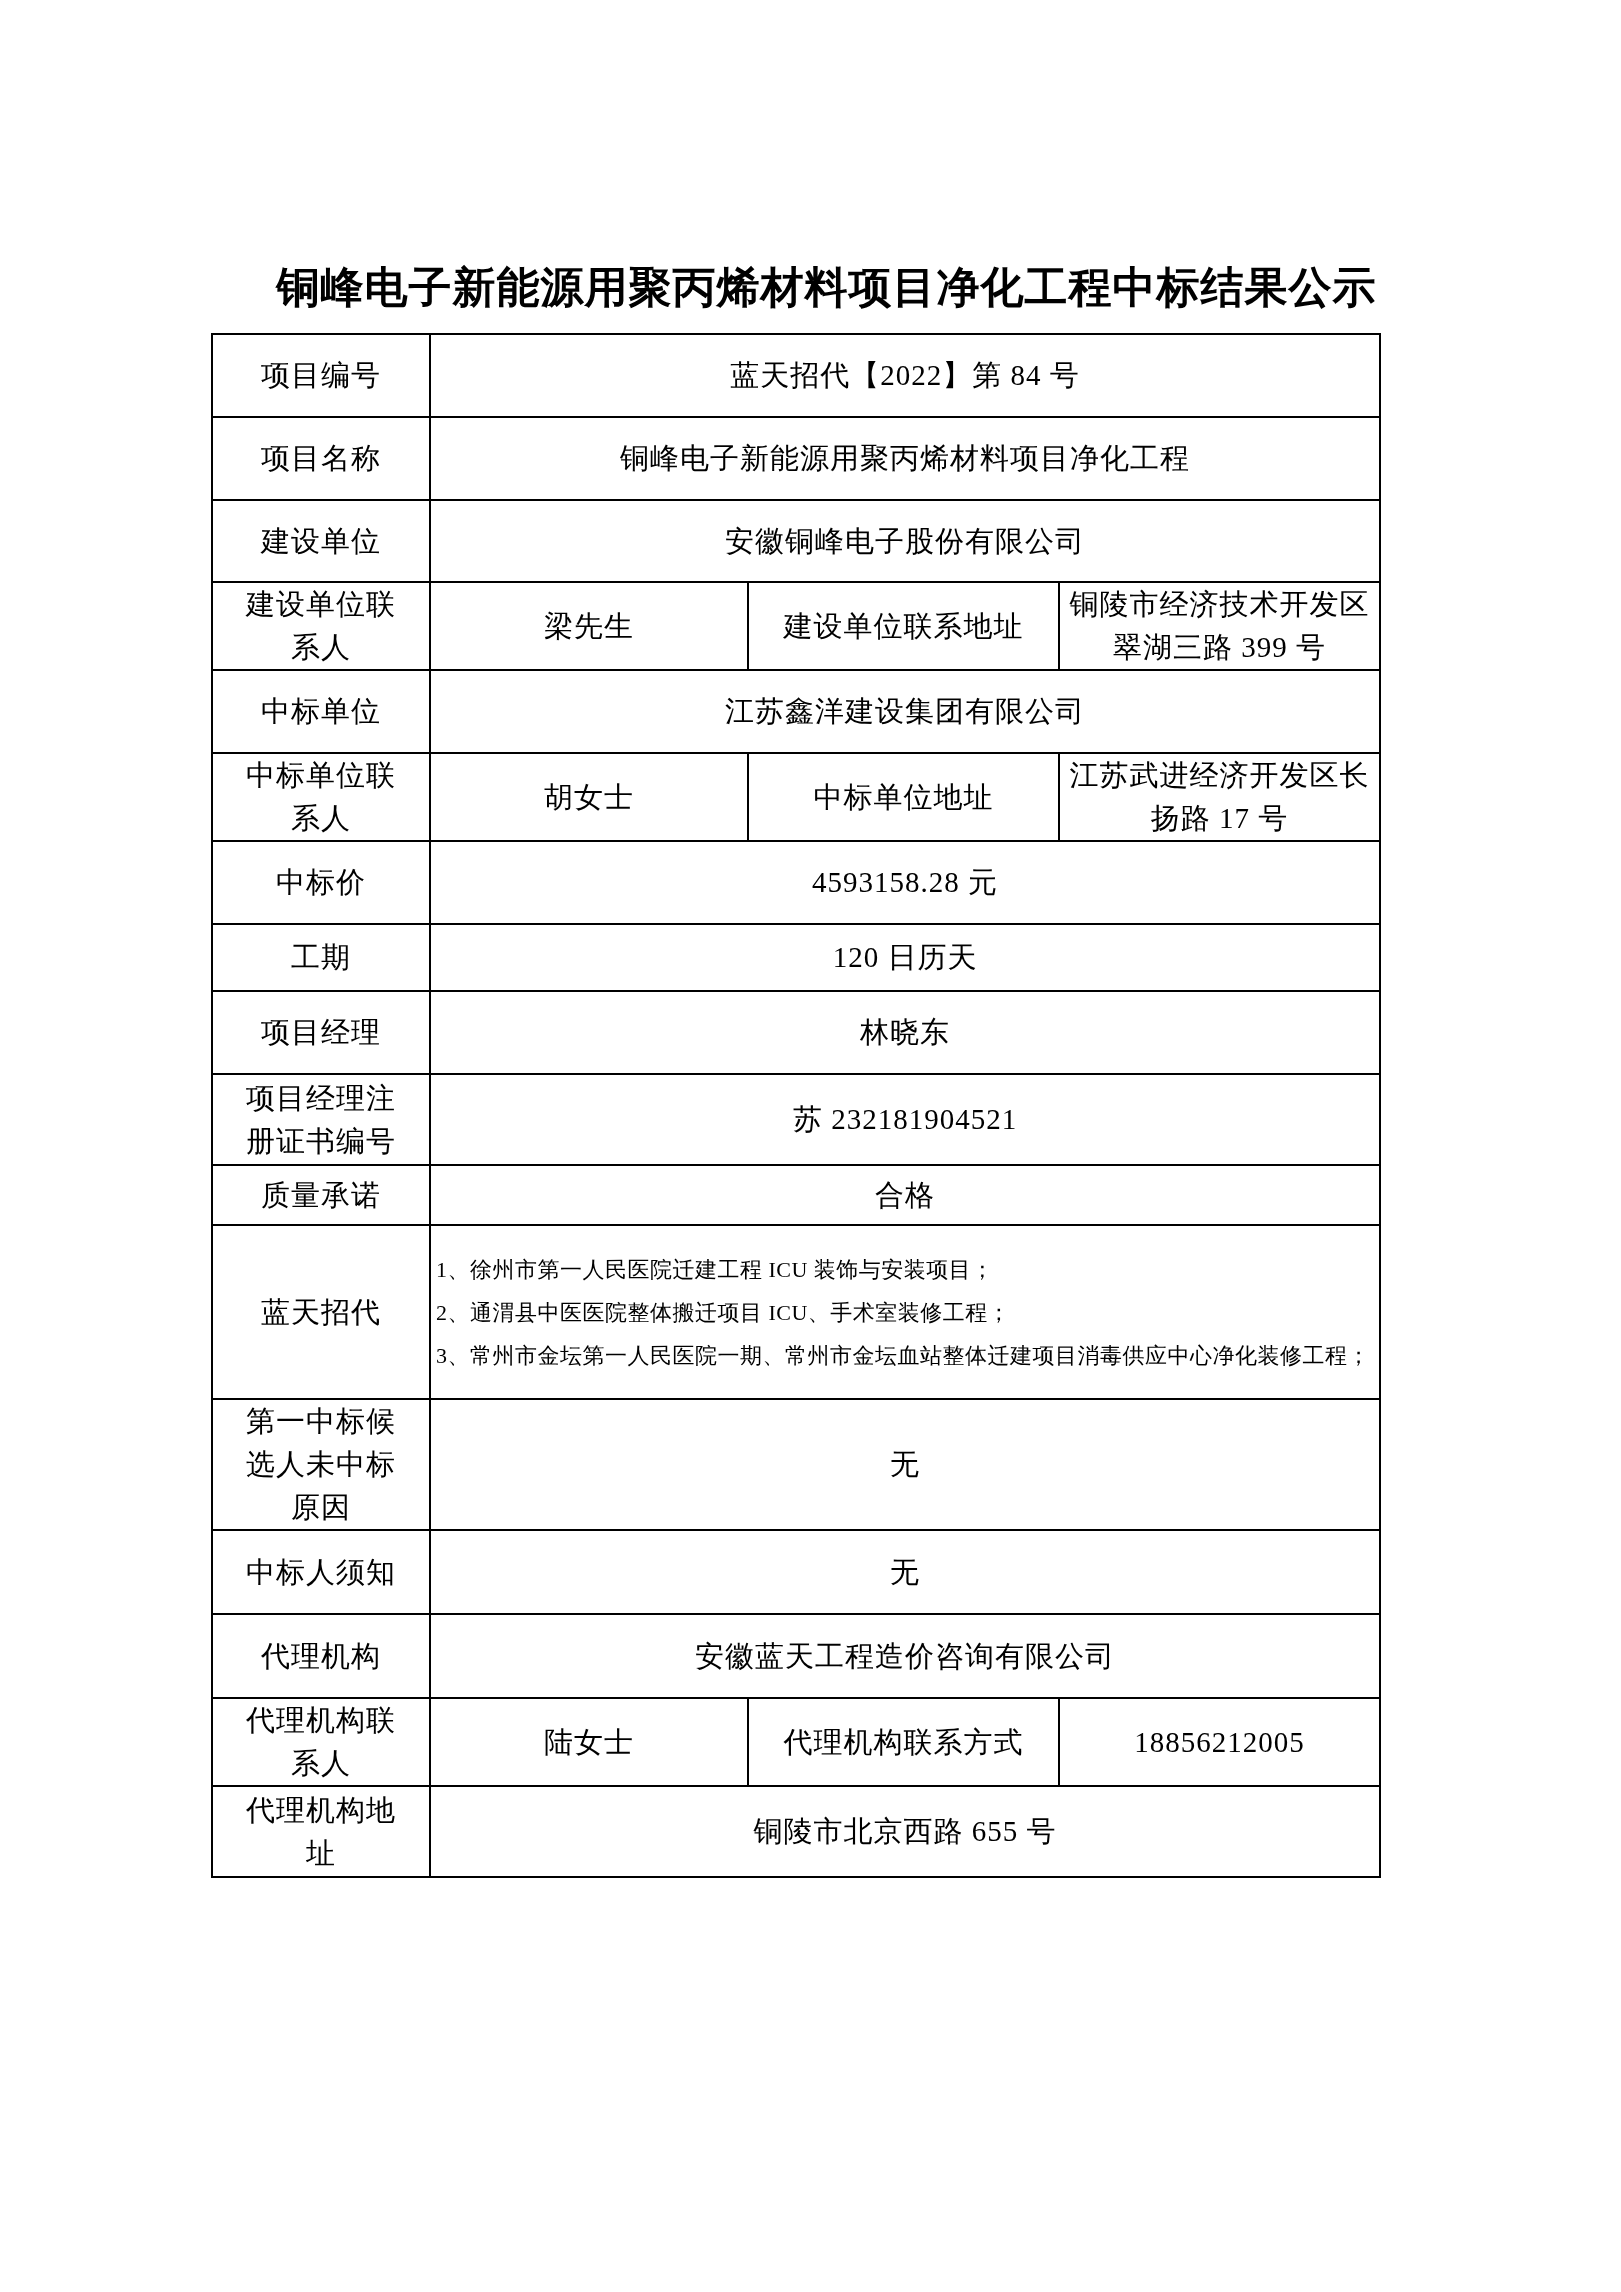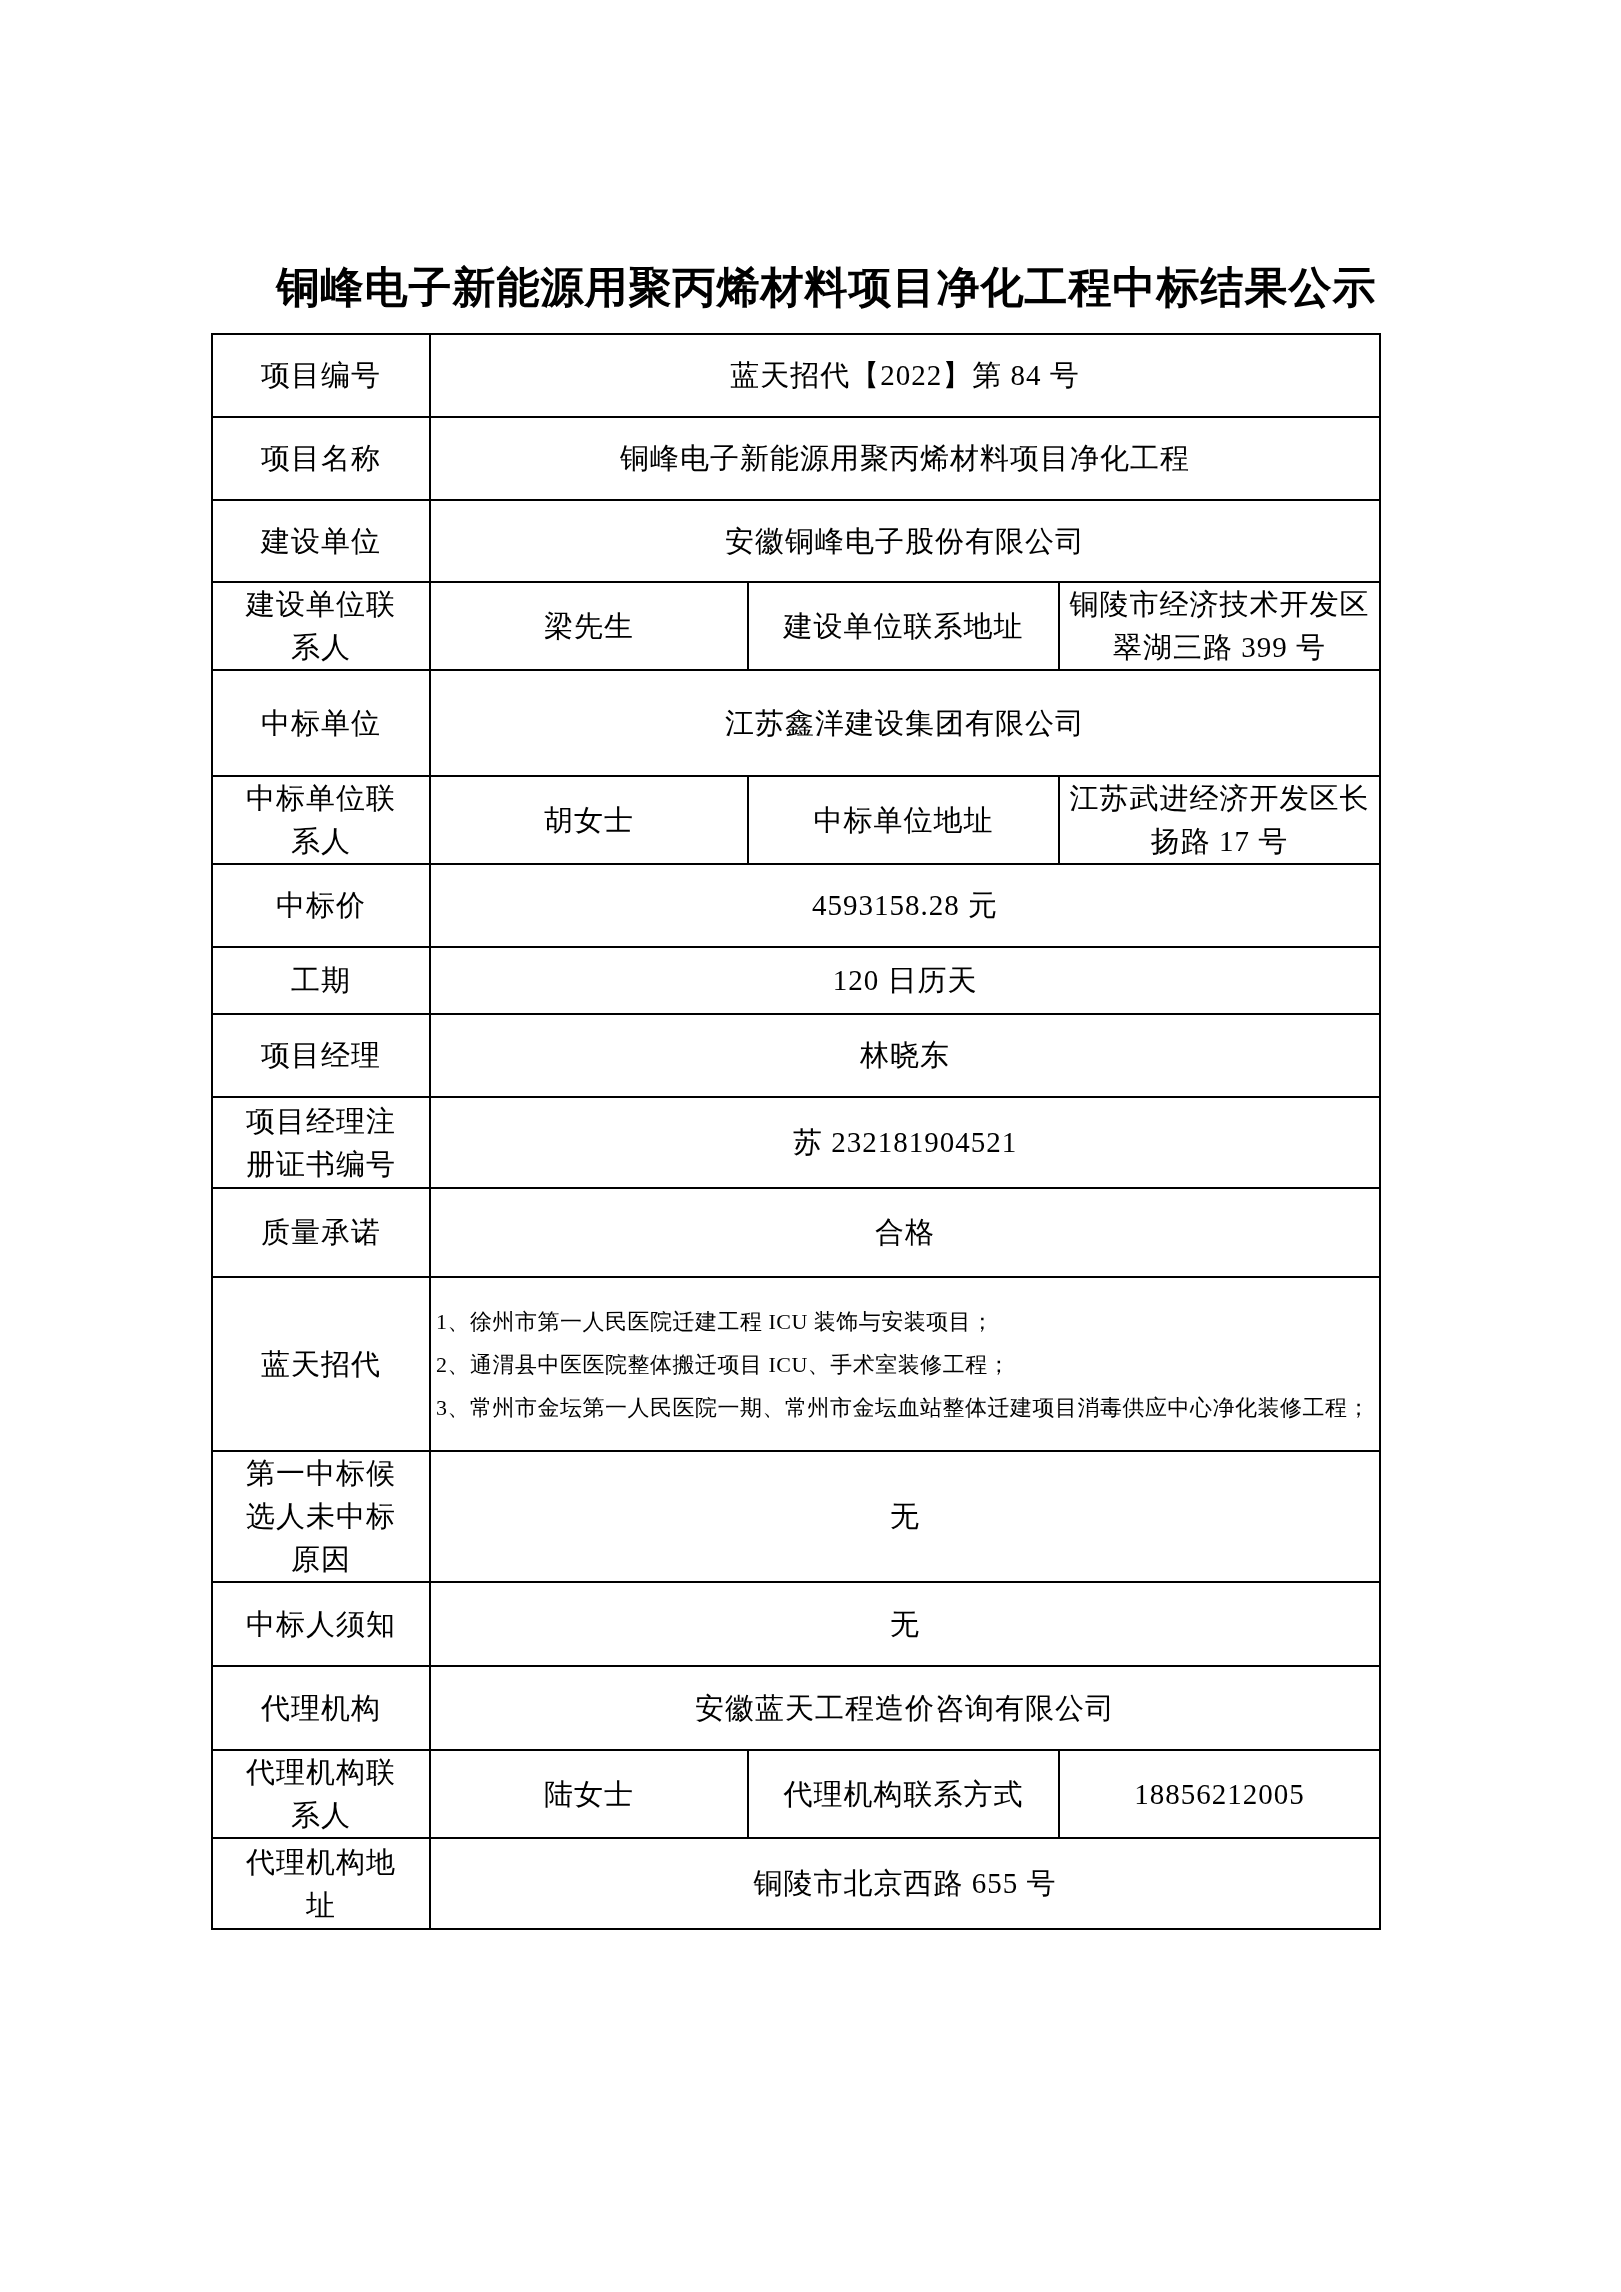--- a/index.html
+++ b/index.html
@@ -63,7 +63,7 @@
       <td class="lbl">建设单位联系地址</td>
       <td class="val">铜陵市经济技术开发区翠湖三路 399 号</td>
     </tr>
-    <tr style="height:106px">
+    <tr style="height:83px">
       <td class="lbl">中标单位</td>
       <td class="val" colspan="3">江苏鑫洋建设集团有限公司</td>
     </tr>

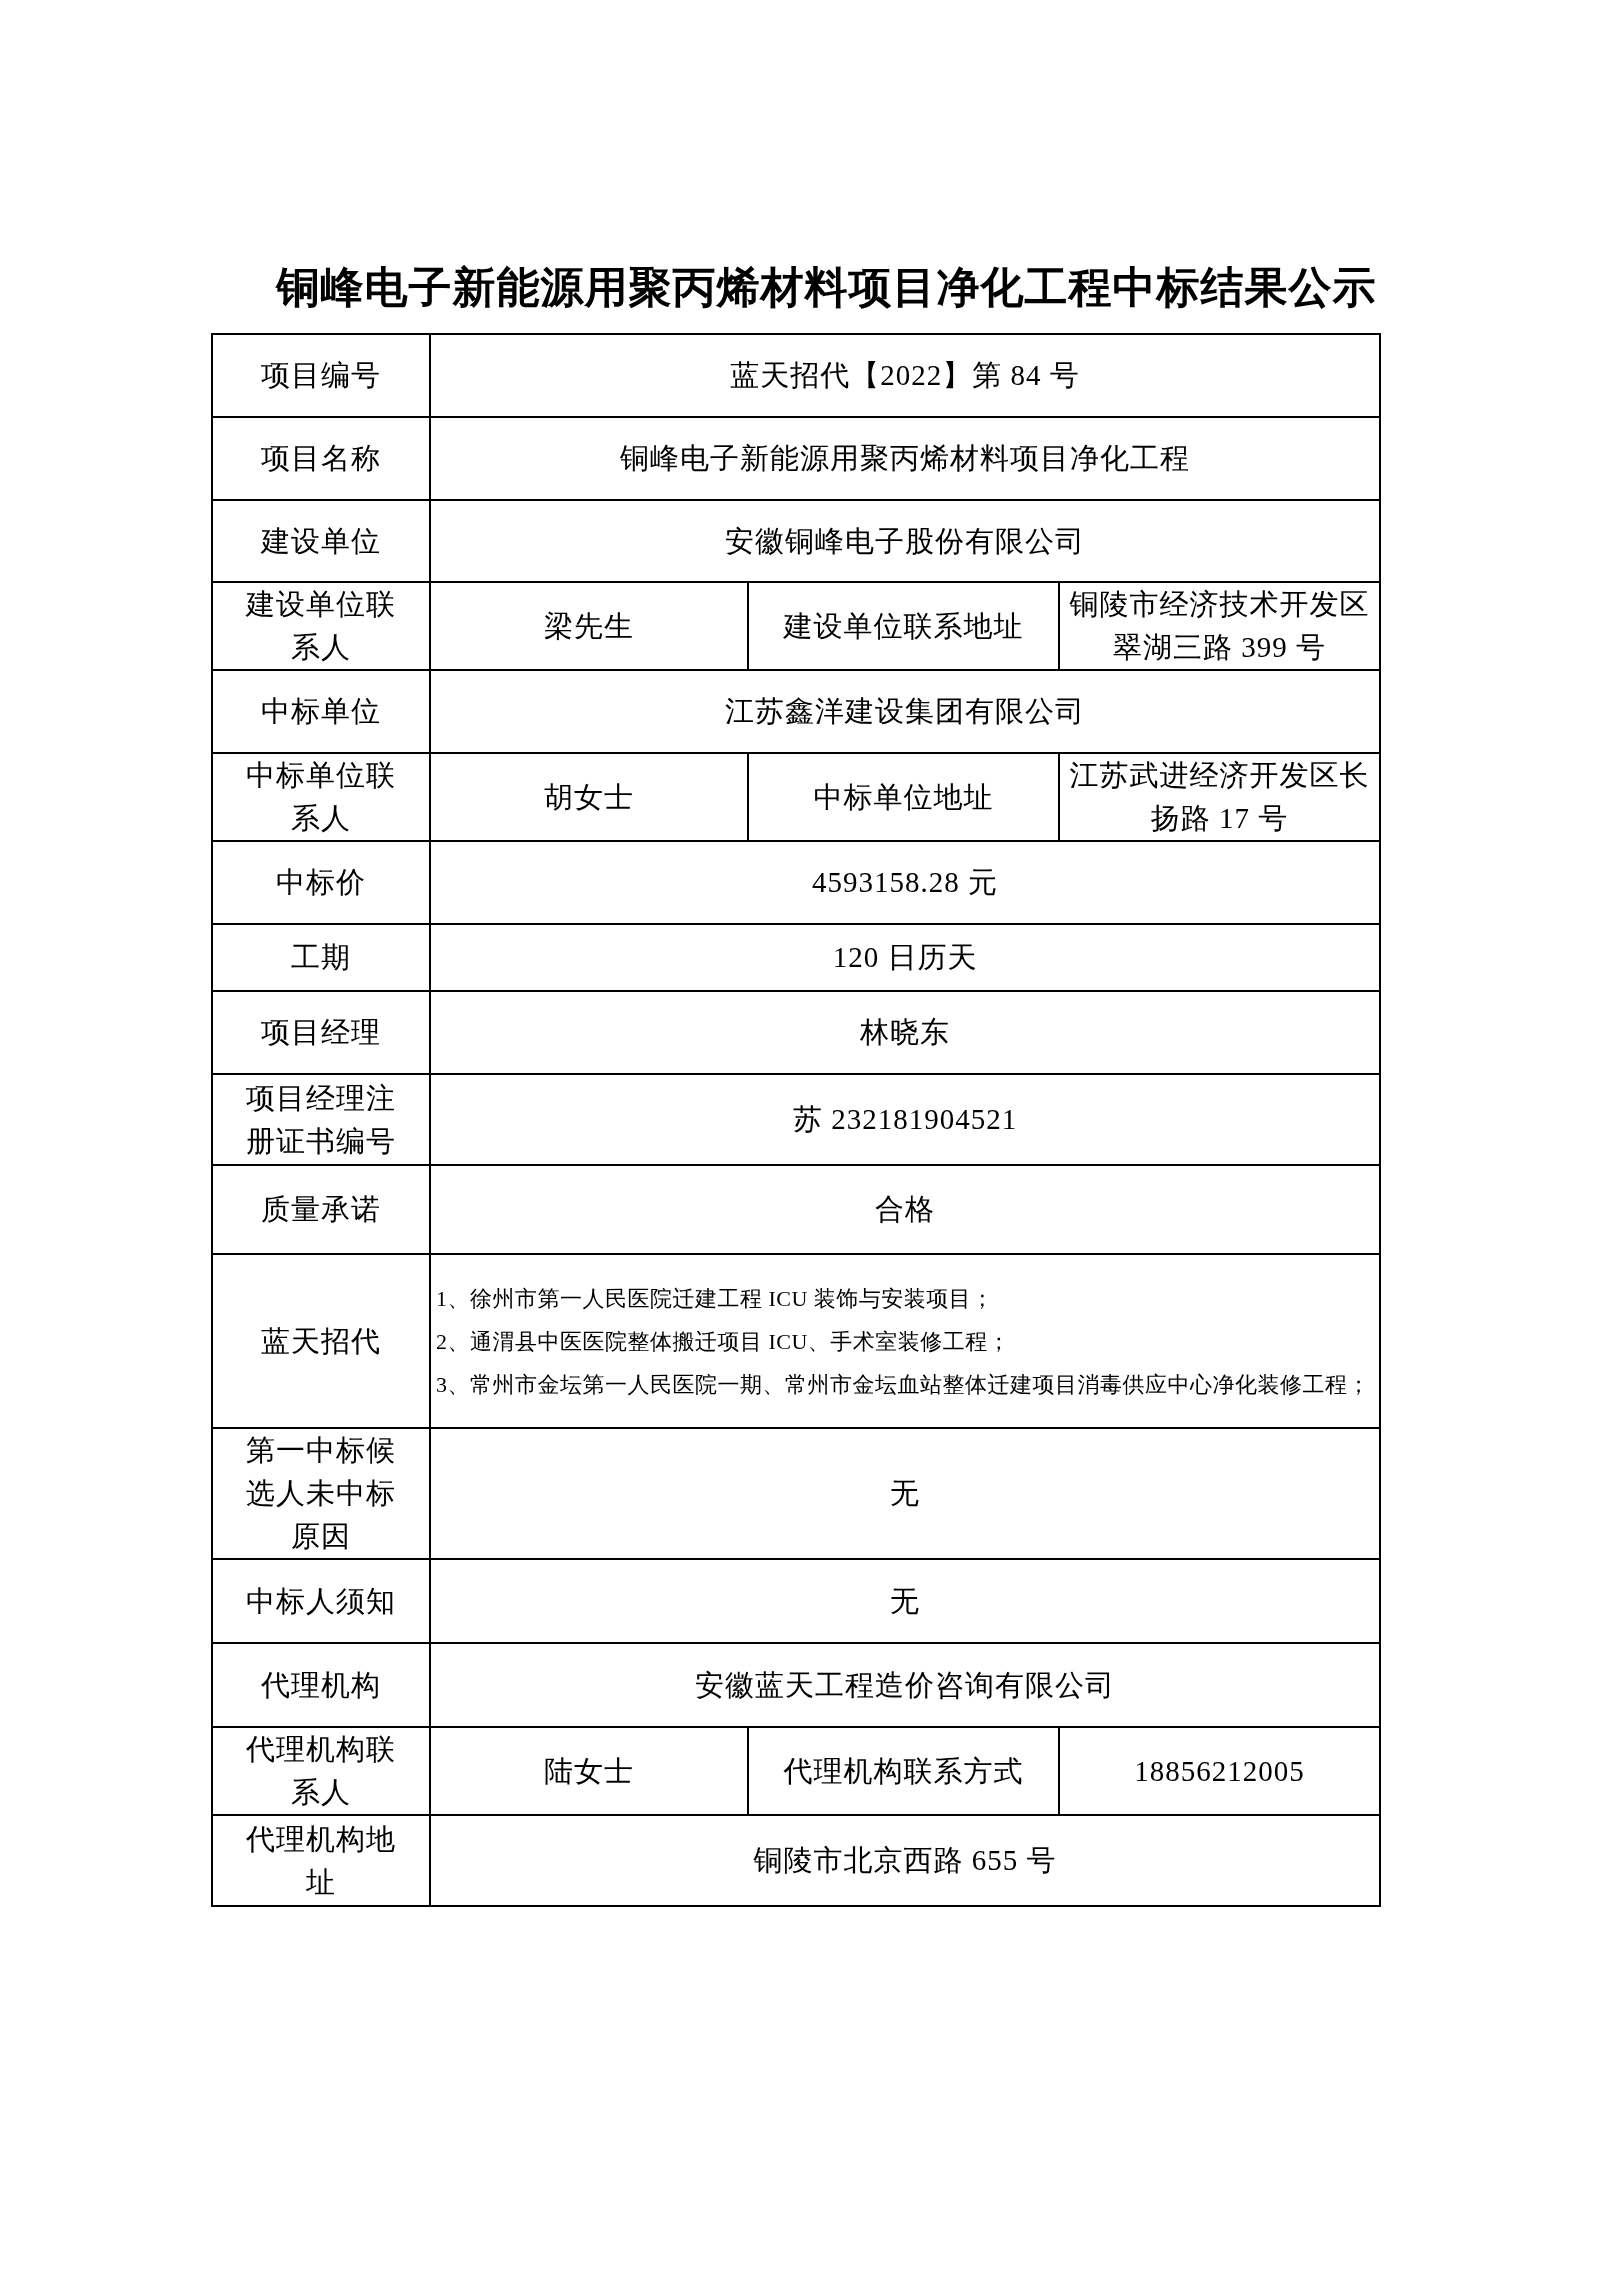--- a/index.html
+++ b/index.html
@@ -89,7 +89,7 @@
       <td class="lbl">项目经理注册证书编号</td>
       <td class="val" colspan="3">苏 232181904521</td>
     </tr>
-    <tr style="height:89px">
+    <tr style="height:60px">
       <td class="lbl">质量承诺</td>
       <td class="val" colspan="3">合格</td>
     </tr>

